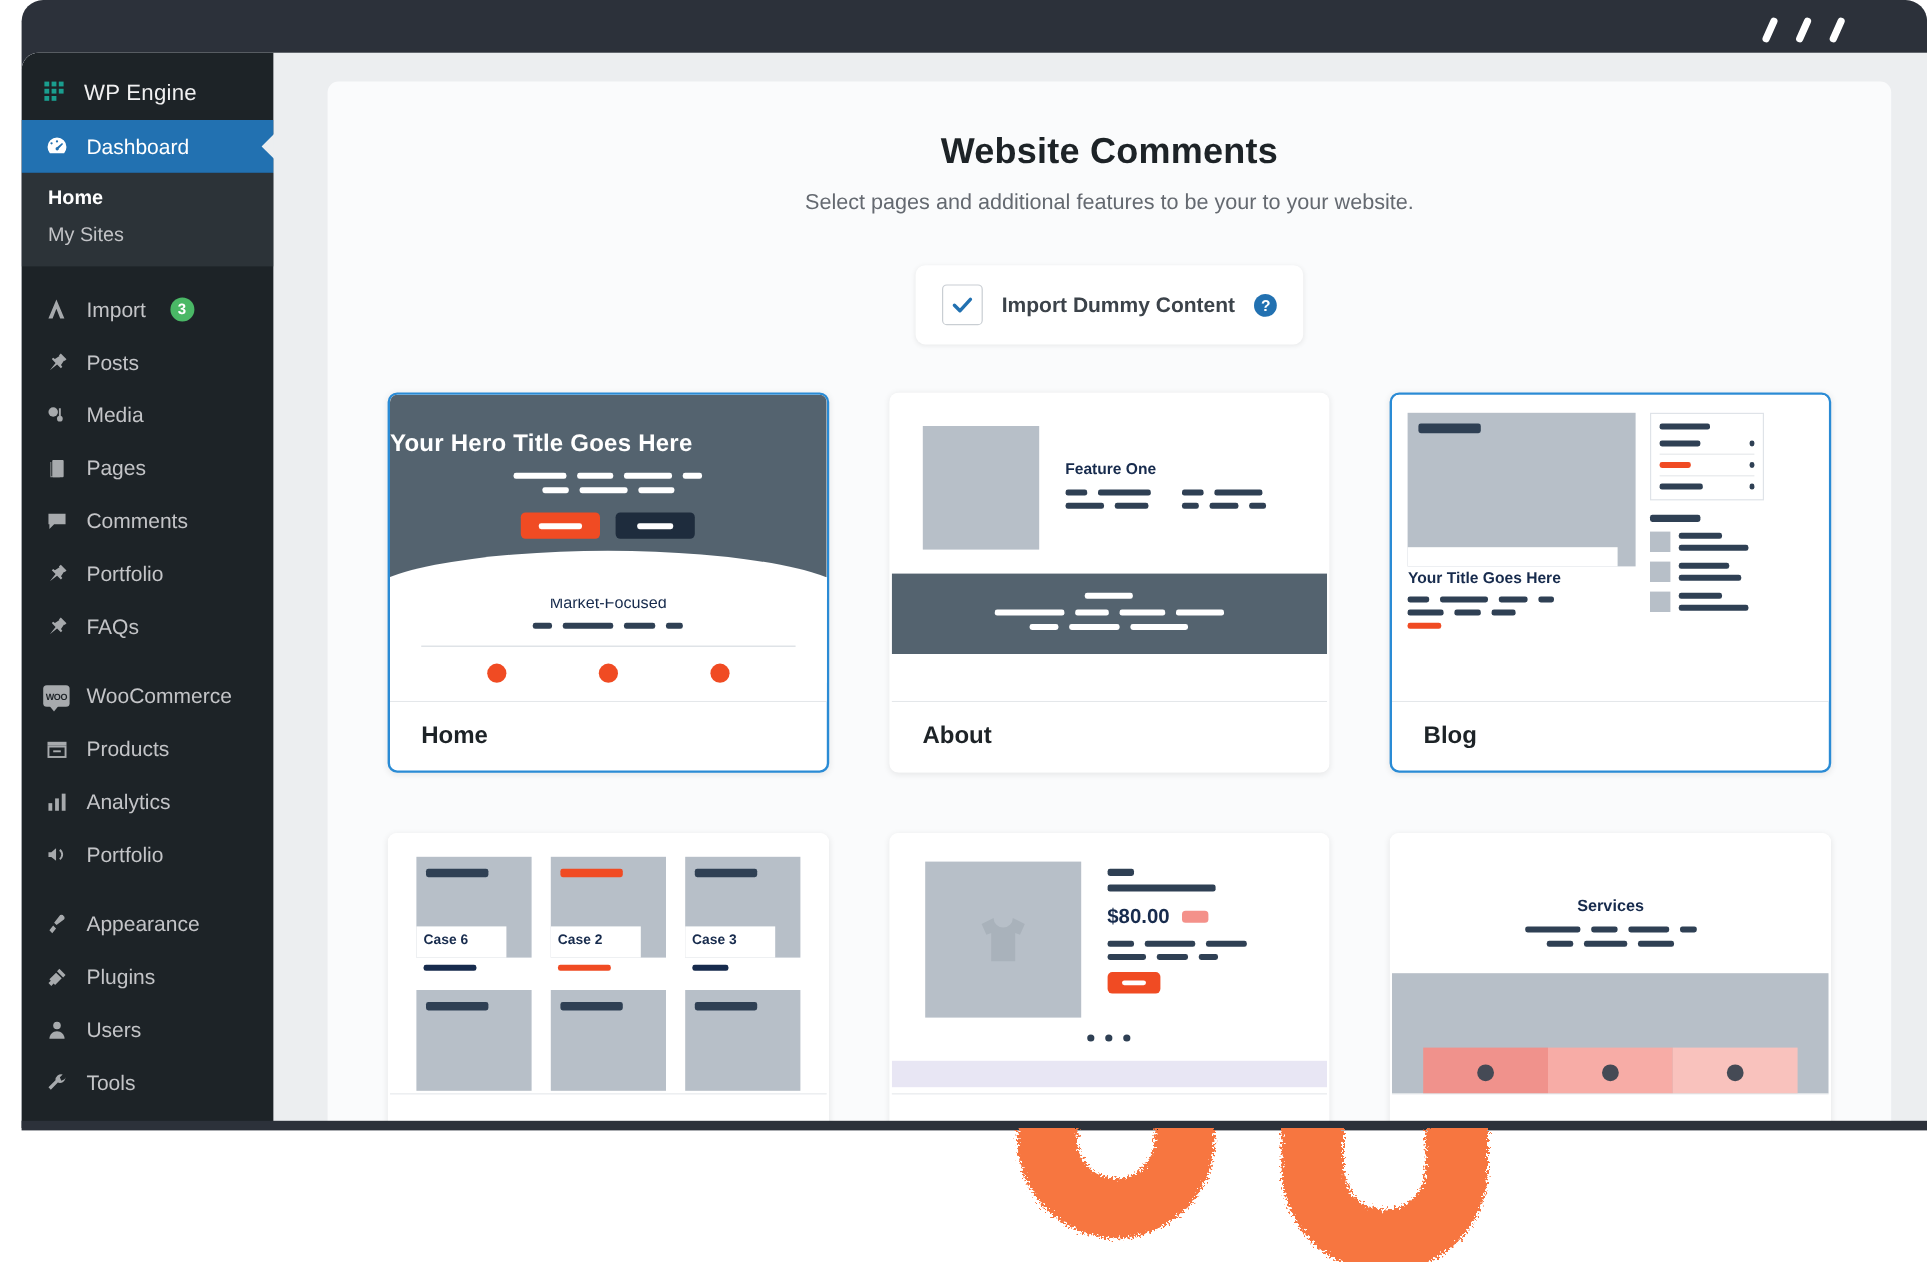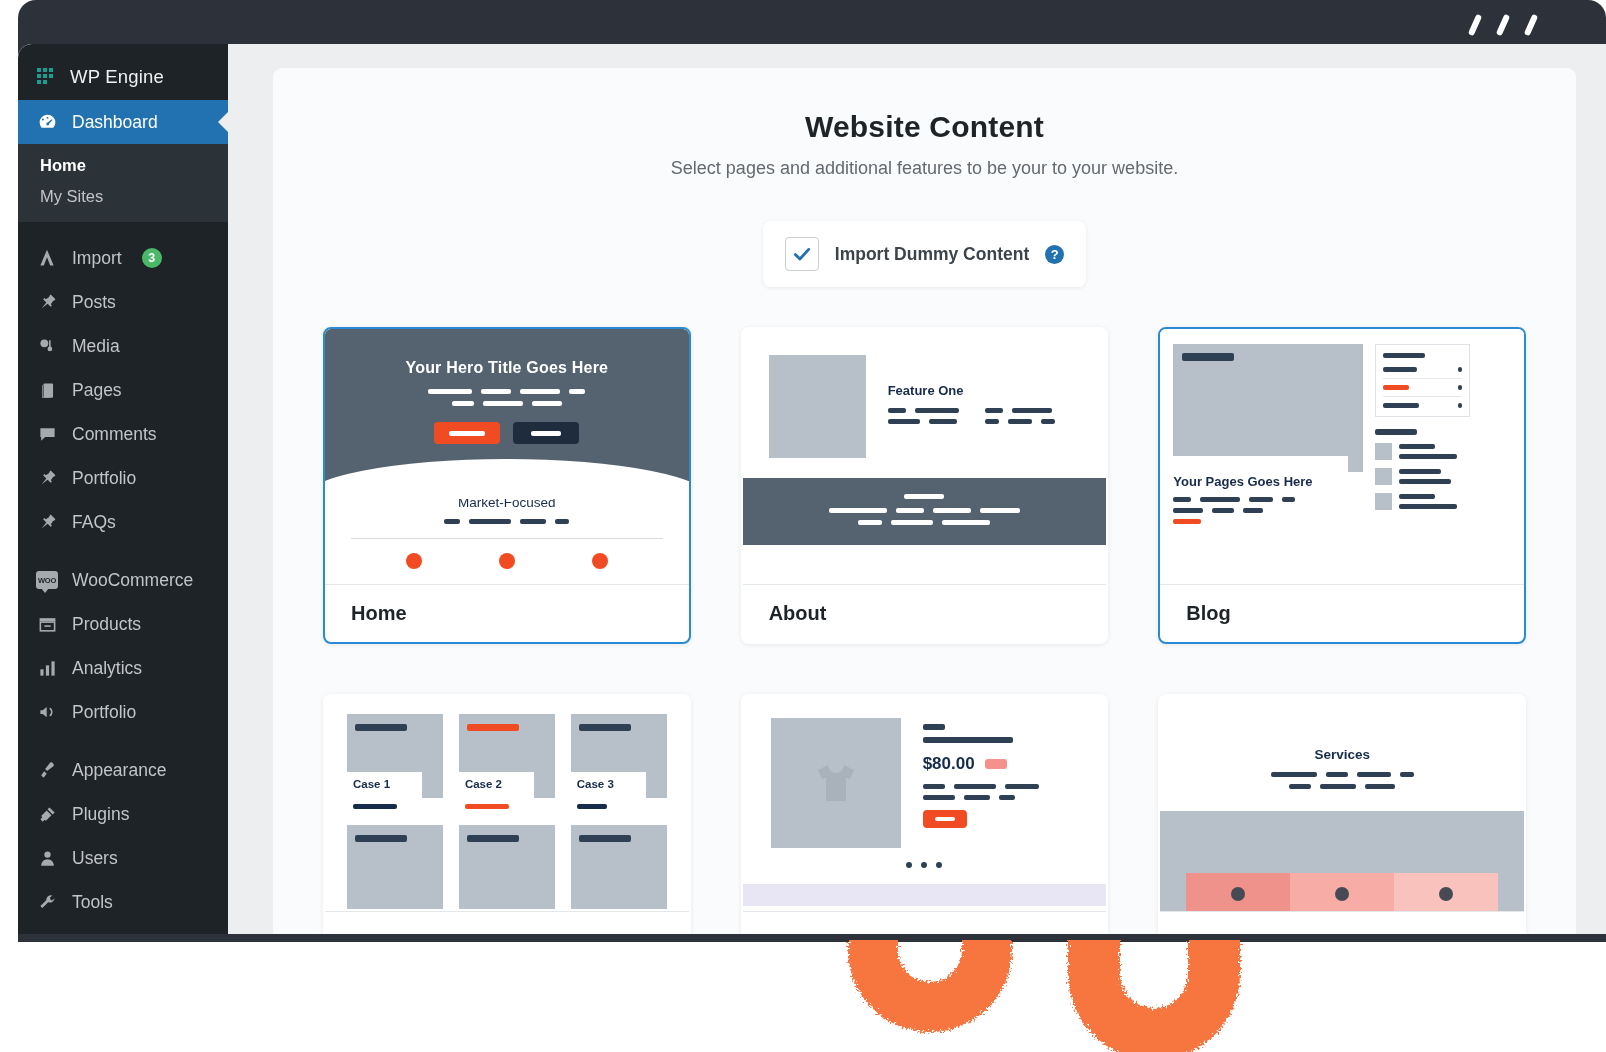--- a/index.html
+++ b/index.html
@@ -421,7 +421,7 @@
       <div class="panel">
         <div class="panel-inner">
 
-          <h1 class="page-title">Website Content</h1>
+          <h1 class="page-title">Website Comments</h1>
           <p class="page-sub">Select pages and additional features to be your to your website.</p>
 
           <div class="dummy-row">

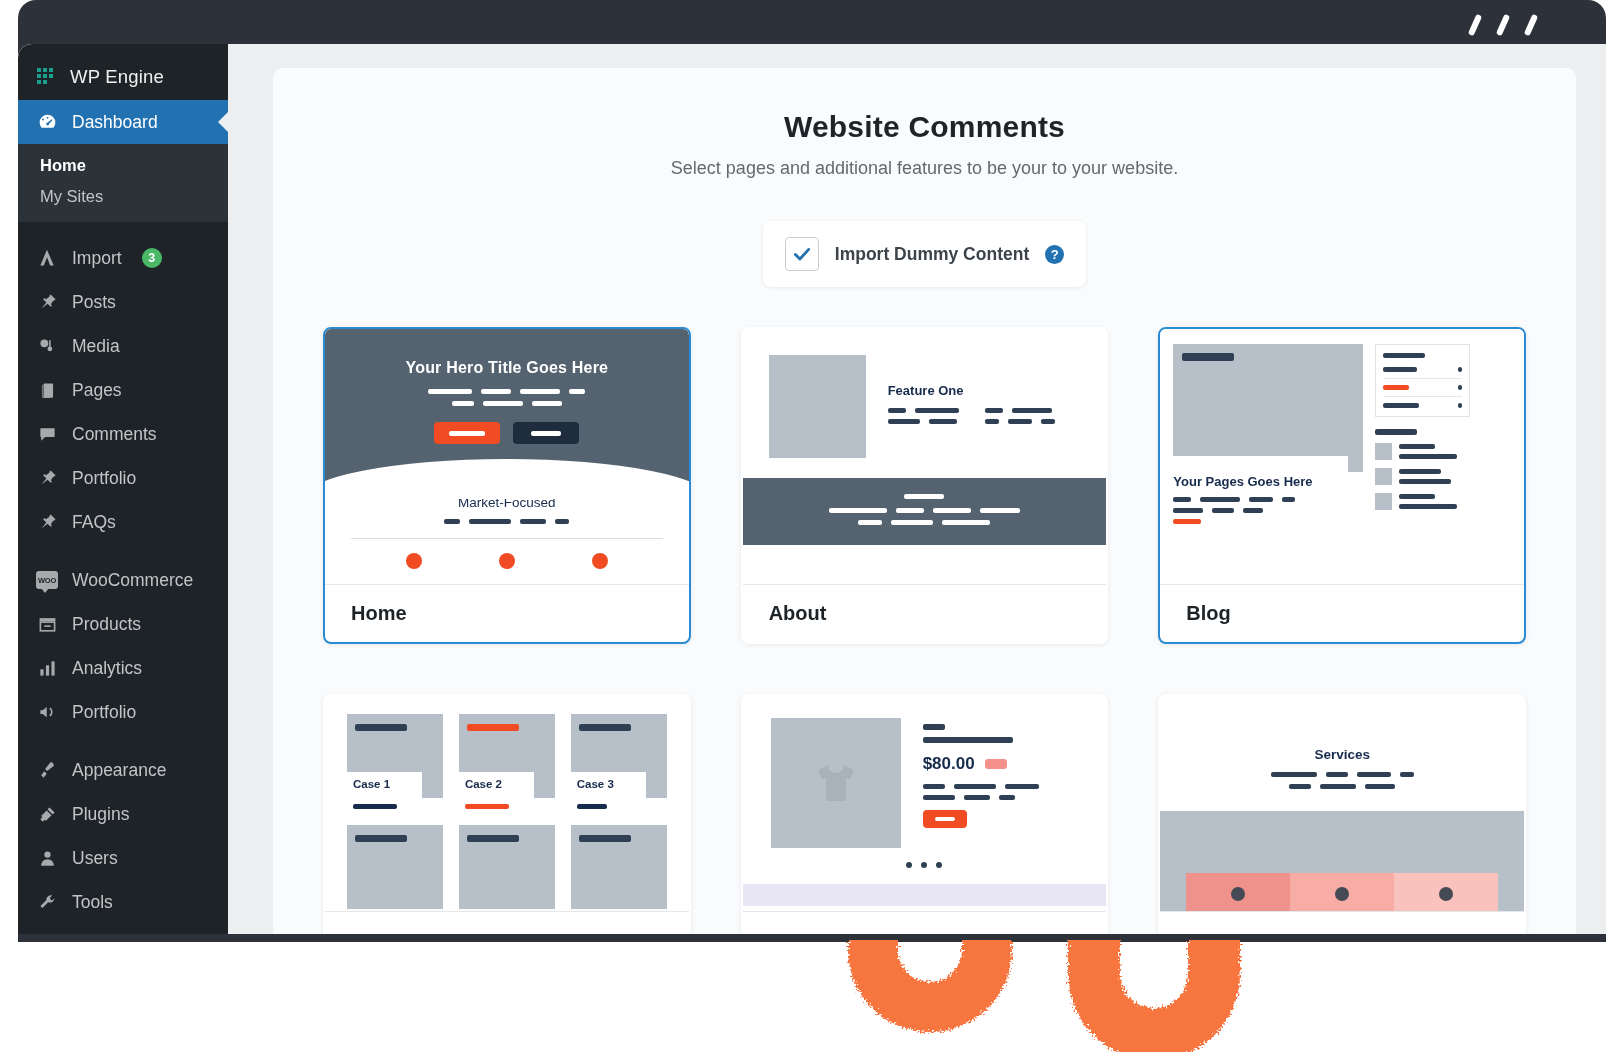--- a/index.html
+++ b/index.html
@@ -154,7 +154,7 @@
   .hero{
     background:#54636f; height:152px; padding-top:30px; position:relative;
   }
-  .hero-title{ text-align:center; color:#fff; font-size:16px; font-weight:bold; letter-spacing:.2px;}
+  .hero-title{ color:#fff; font-size:20px; font-weight:bold; letter-spacing:.2px;}
   .hero-curve{
     position:absolute; left:-6%; bottom:-18px; width:112%; height:40px;
     background:#ffffff; border-radius:50% 50% 0 0 / 100% 100% 0 0;

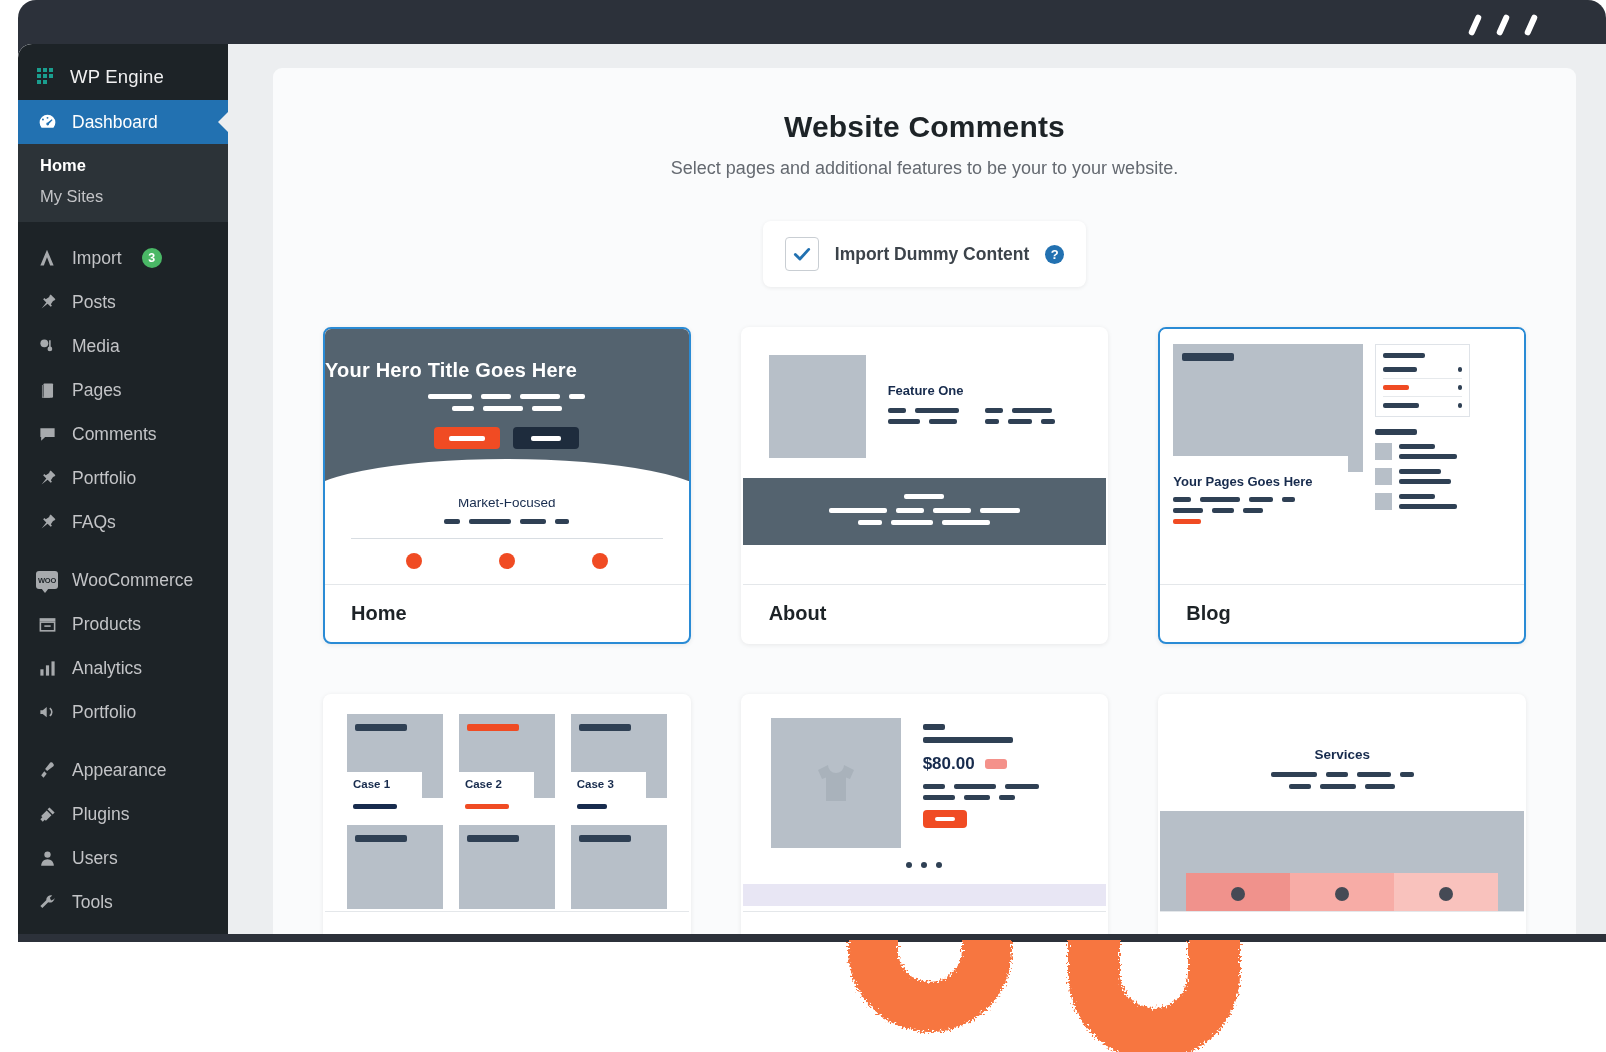--- a/index.html
+++ b/index.html
@@ -541,7 +541,7 @@
                       <span class="bar" style="position:absolute;left:9px;top:9px;width:52px;height:8px"></span>
                       <span class="notch"></span>
                     </div>
-                    <div style="font-size:13px;font-weight:bold;color:#172b4d;margin-top:2px">Your Pages Goes Here</div>
+                    <div style="font-size:13px;font-weight:bold;color:#172b4d;margin-top:2px">Your Title Goes Here</div>
                     <div class="ln" style="justify-content:flex-start;margin-top:8px">
                         <span class="bar" style="width:18px"></span>
                         <span class="bar" style="width:40px"></span>

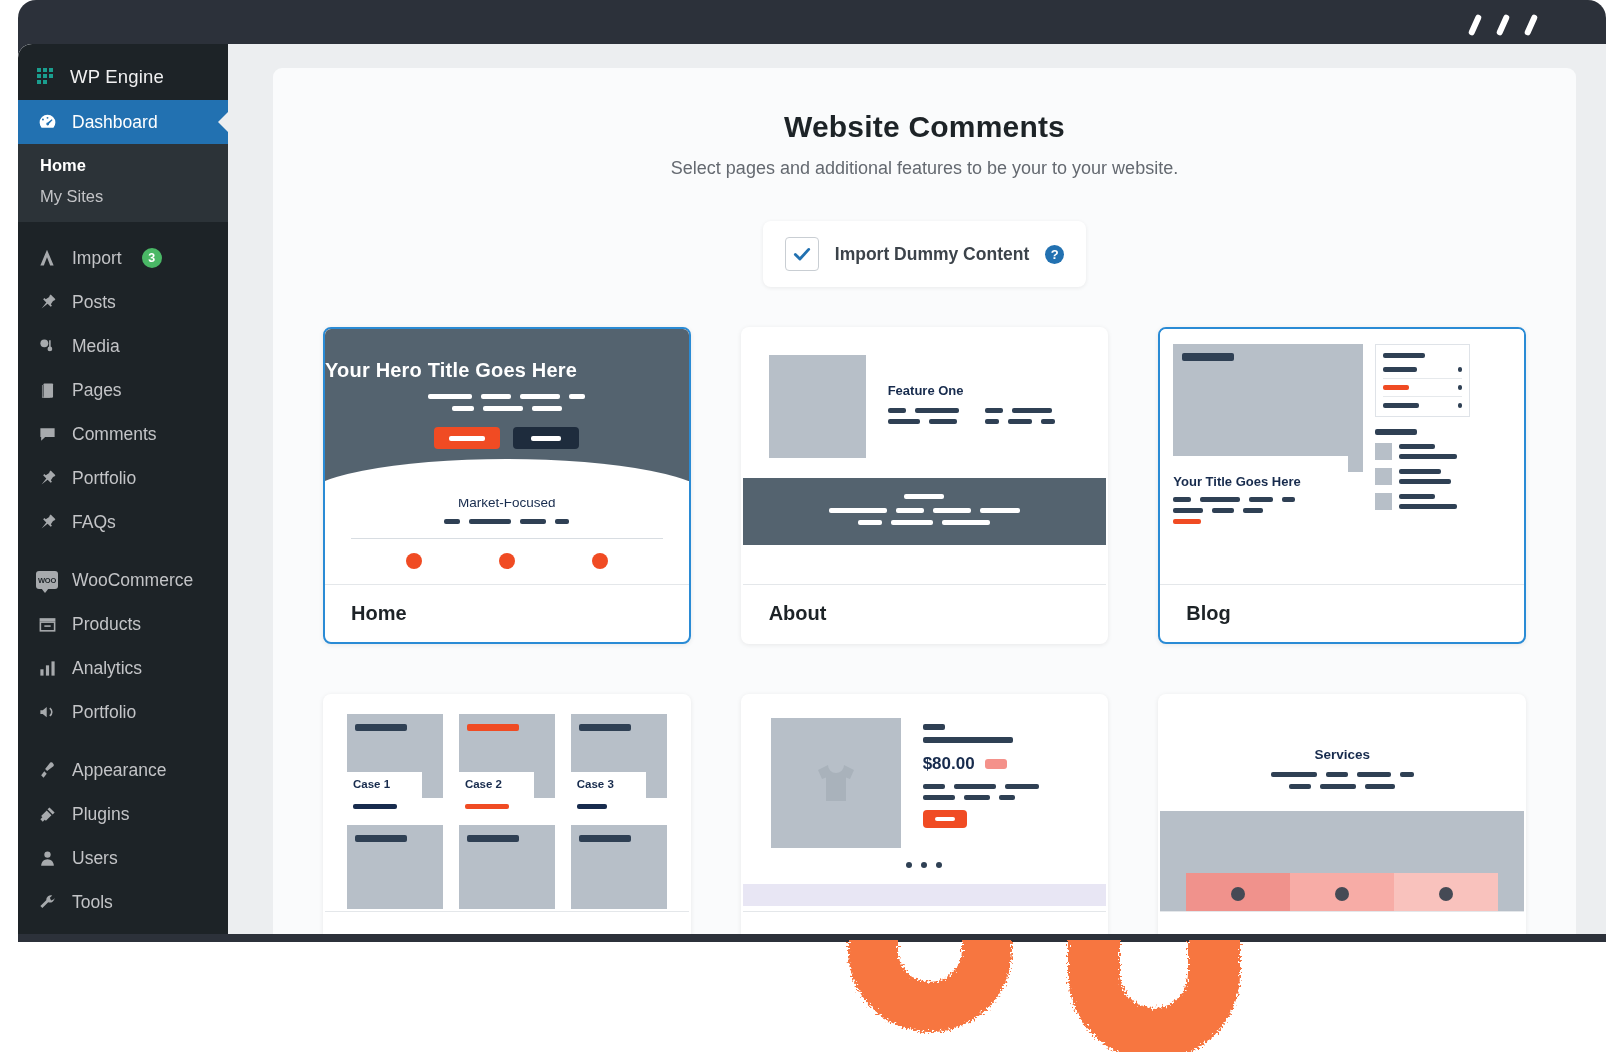--- a/index.html
+++ b/index.html
@@ -618,7 +618,7 @@
                     <div class="case-tile">
                       <span class="topbar"></span>
                         <span class="label-plate"></span>
-                      <span class="label-txt">Case 1</span>
+                      <span class="label-txt">Case 6</span>
                     </div>
                     <div class="case-under"></div>
                   </div>

